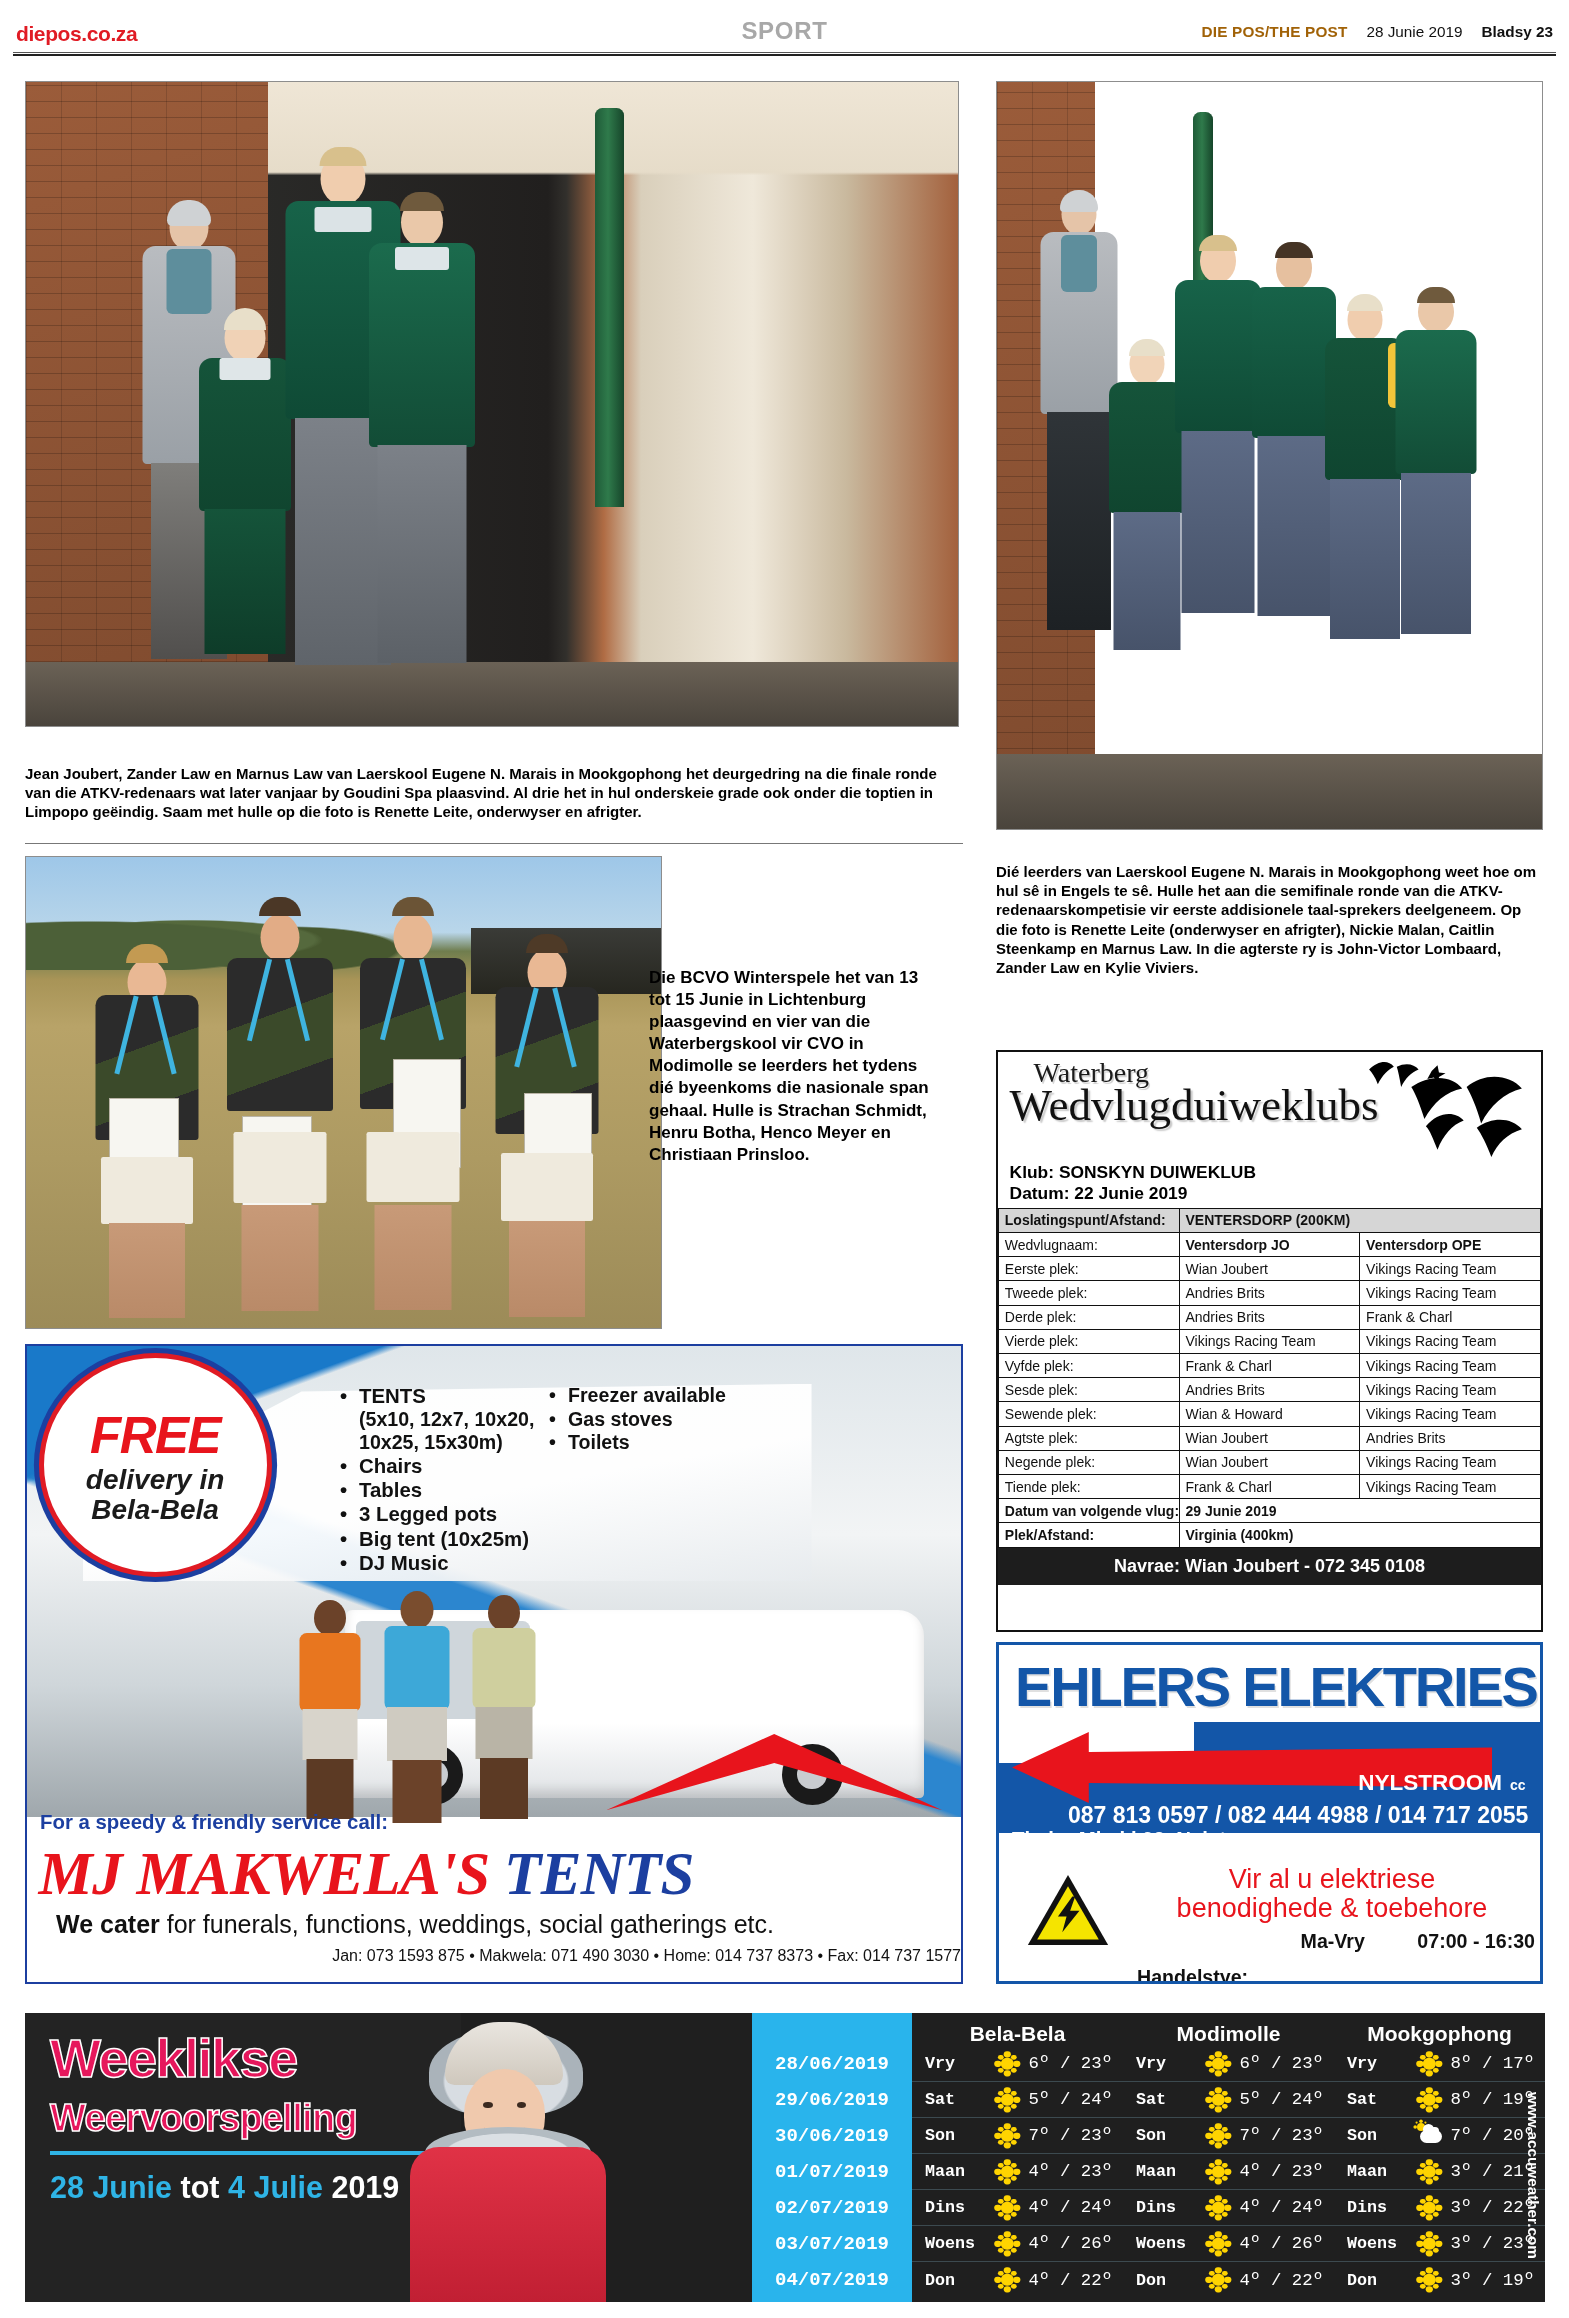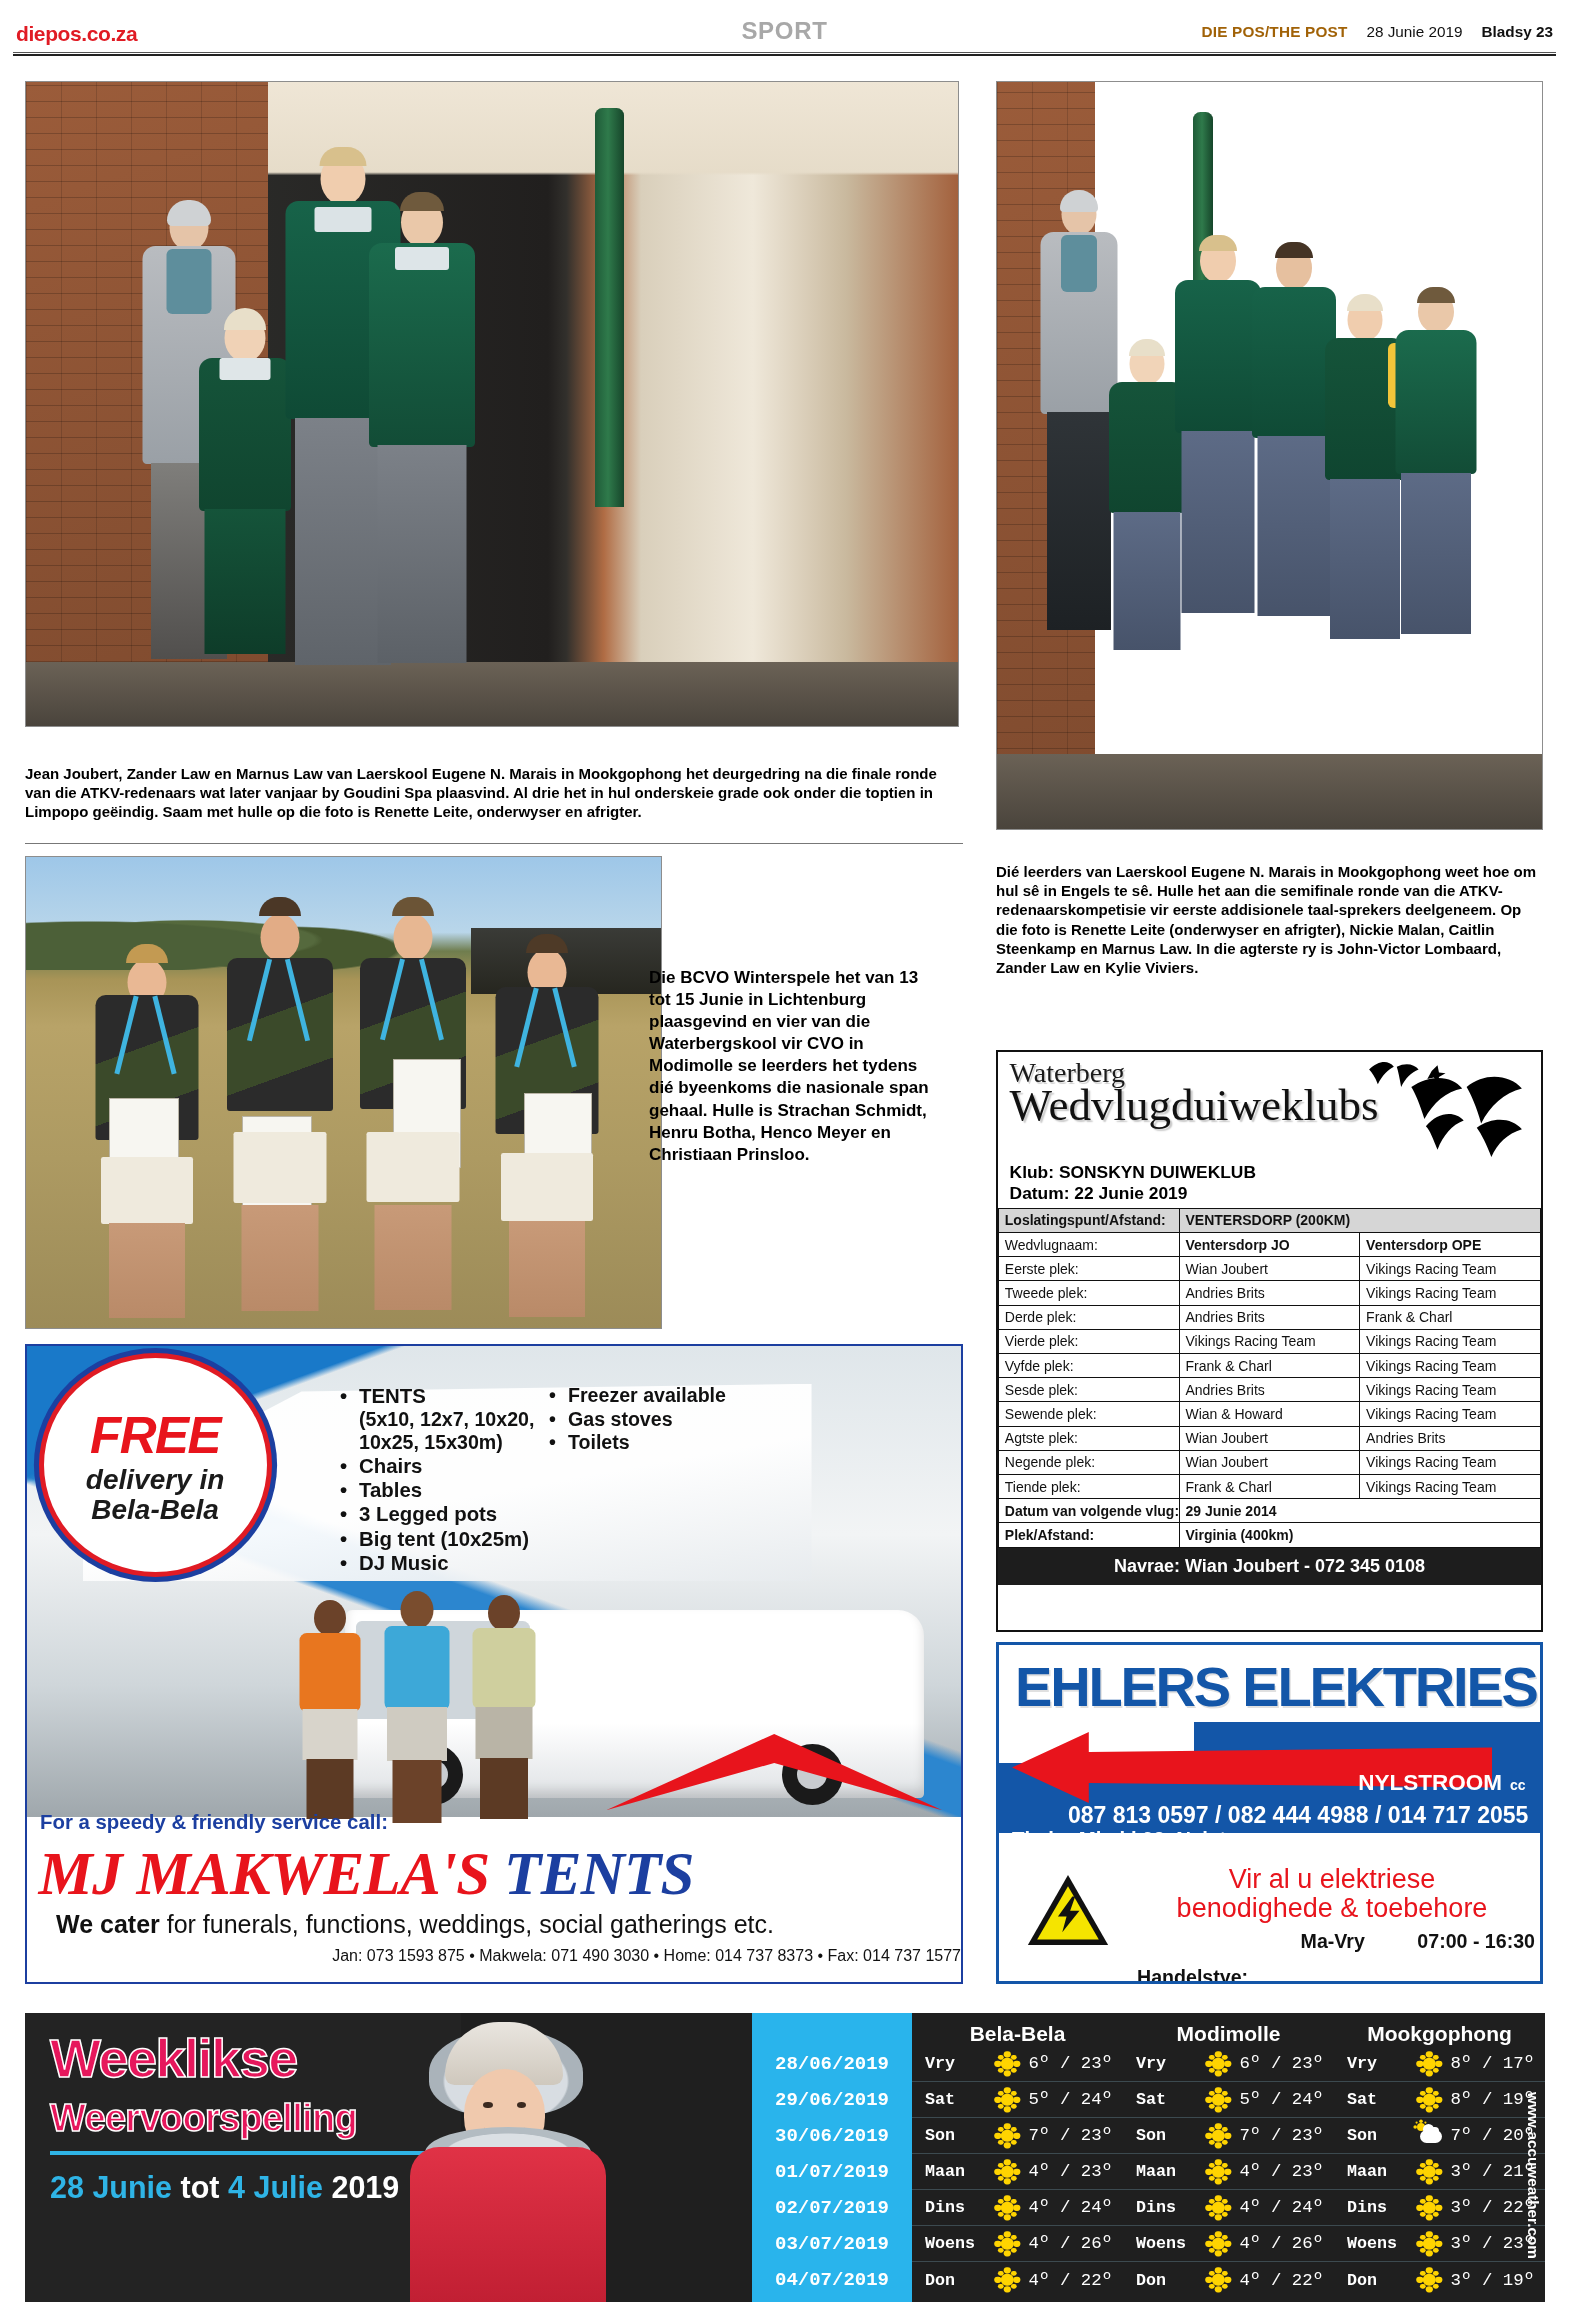--- a/index.html
+++ b/index.html
@@ -133,7 +133,7 @@
   .pig-head { position:relative; height:108px; padding:7.3px 0 0 11.6px; overflow:hidden; }
   .pig-title1 {
     font-family:"Liberation Serif", serif; font-size:28px; color:#1b1b1b;
-    text-shadow: 1.5px 1.5px 0.7px rgba(0,0,0,.18); line-height:1;
+    text-shadow: 1.5px 1.5px 0.7px rgba(0,0,0,.18); line-height:1;margin-left:24px;
   }
   .pig-title2 {
     font-family:"Liberation Serif", serif; font-size:45px; color:#111;

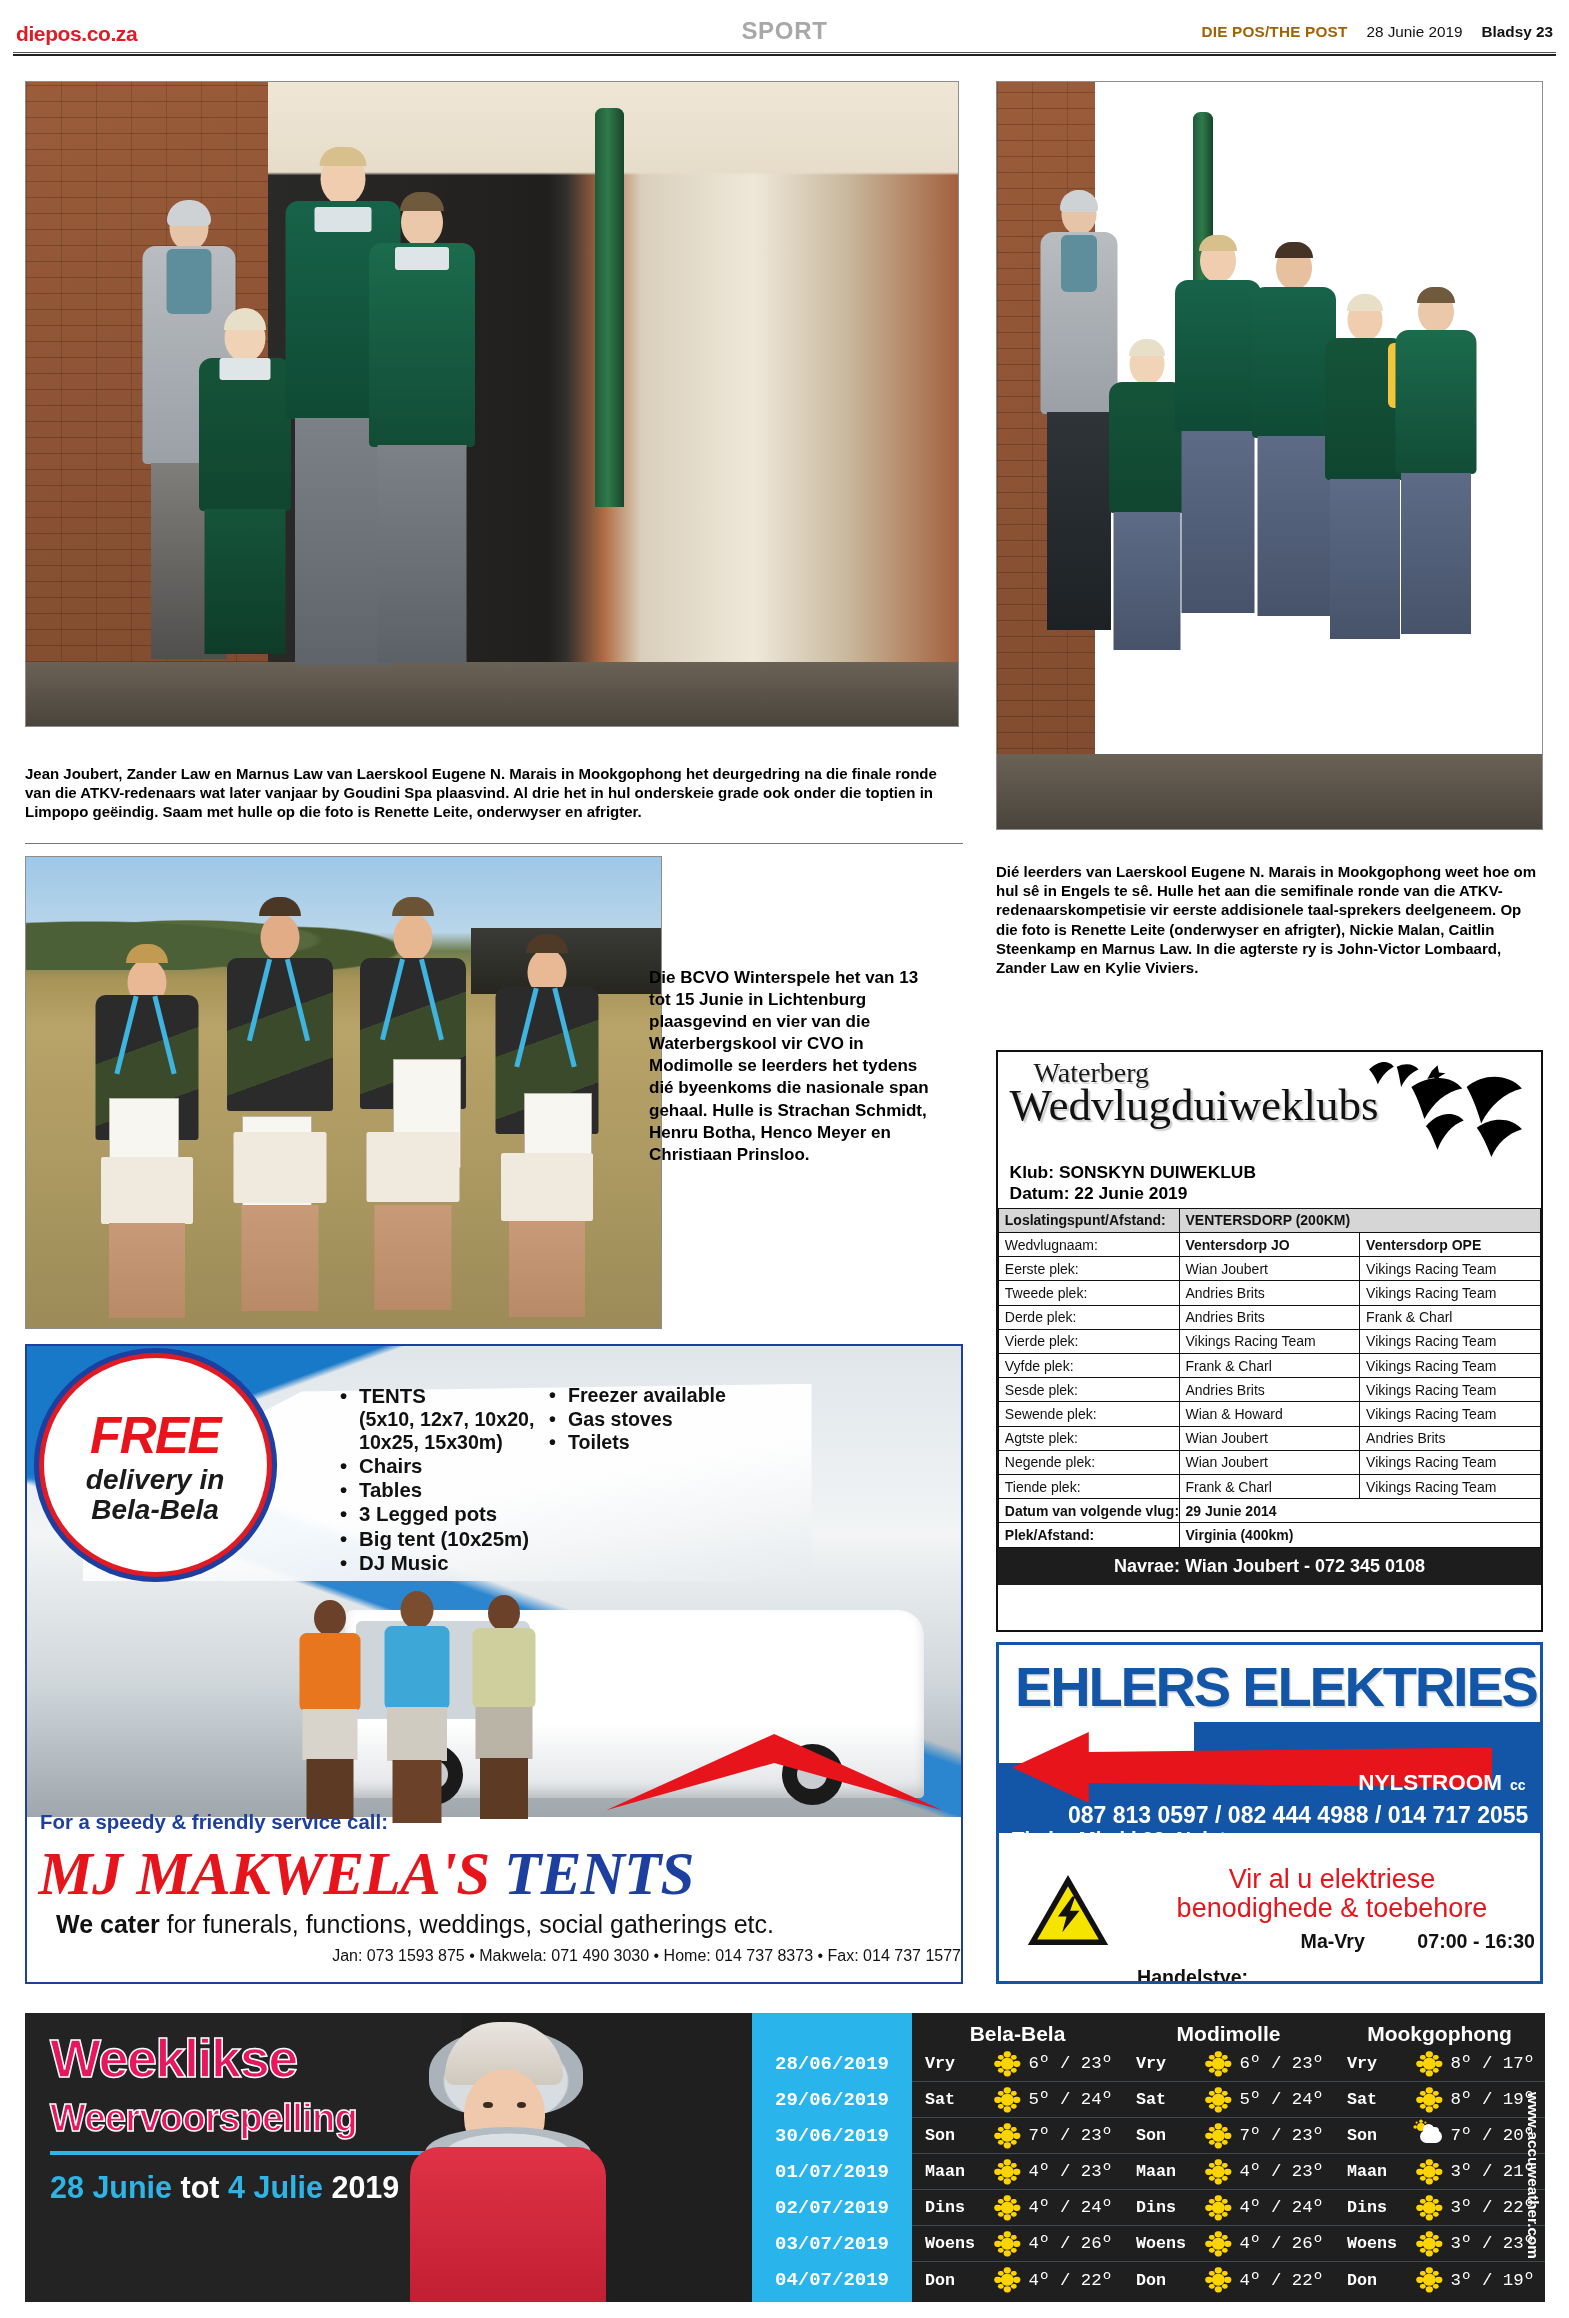--- a/index.html
+++ b/index.html
@@ -583,7 +583,7 @@
       </tr>
       <tr>
         <td class="lbl-b">Datum van volgende vlug:</td>
-        <td class="bold" colspan="2">29 Junie 2014</td>
+        <td class="bold" colspan="2">29 Junie 2019</td>
       </tr>
       <tr>
         <td class="lbl-b">Plek/Afstand:</td>

